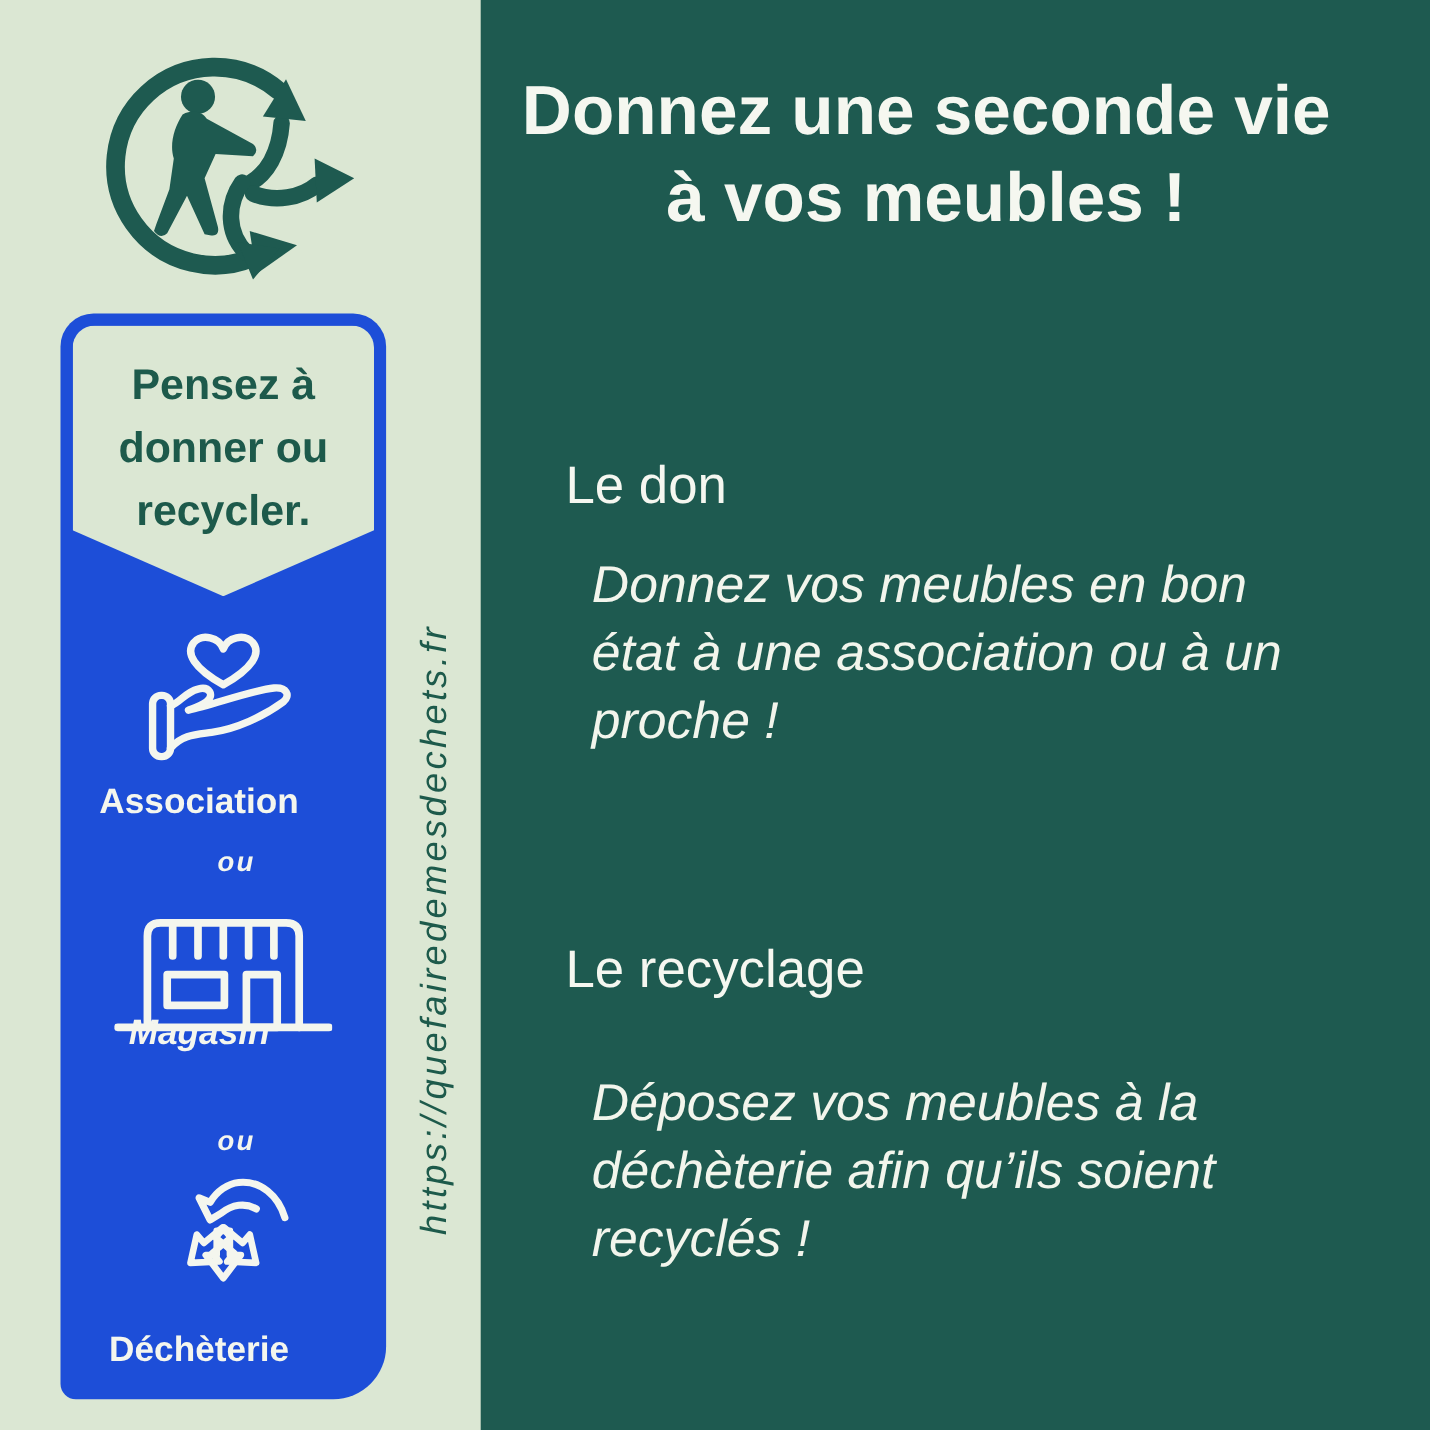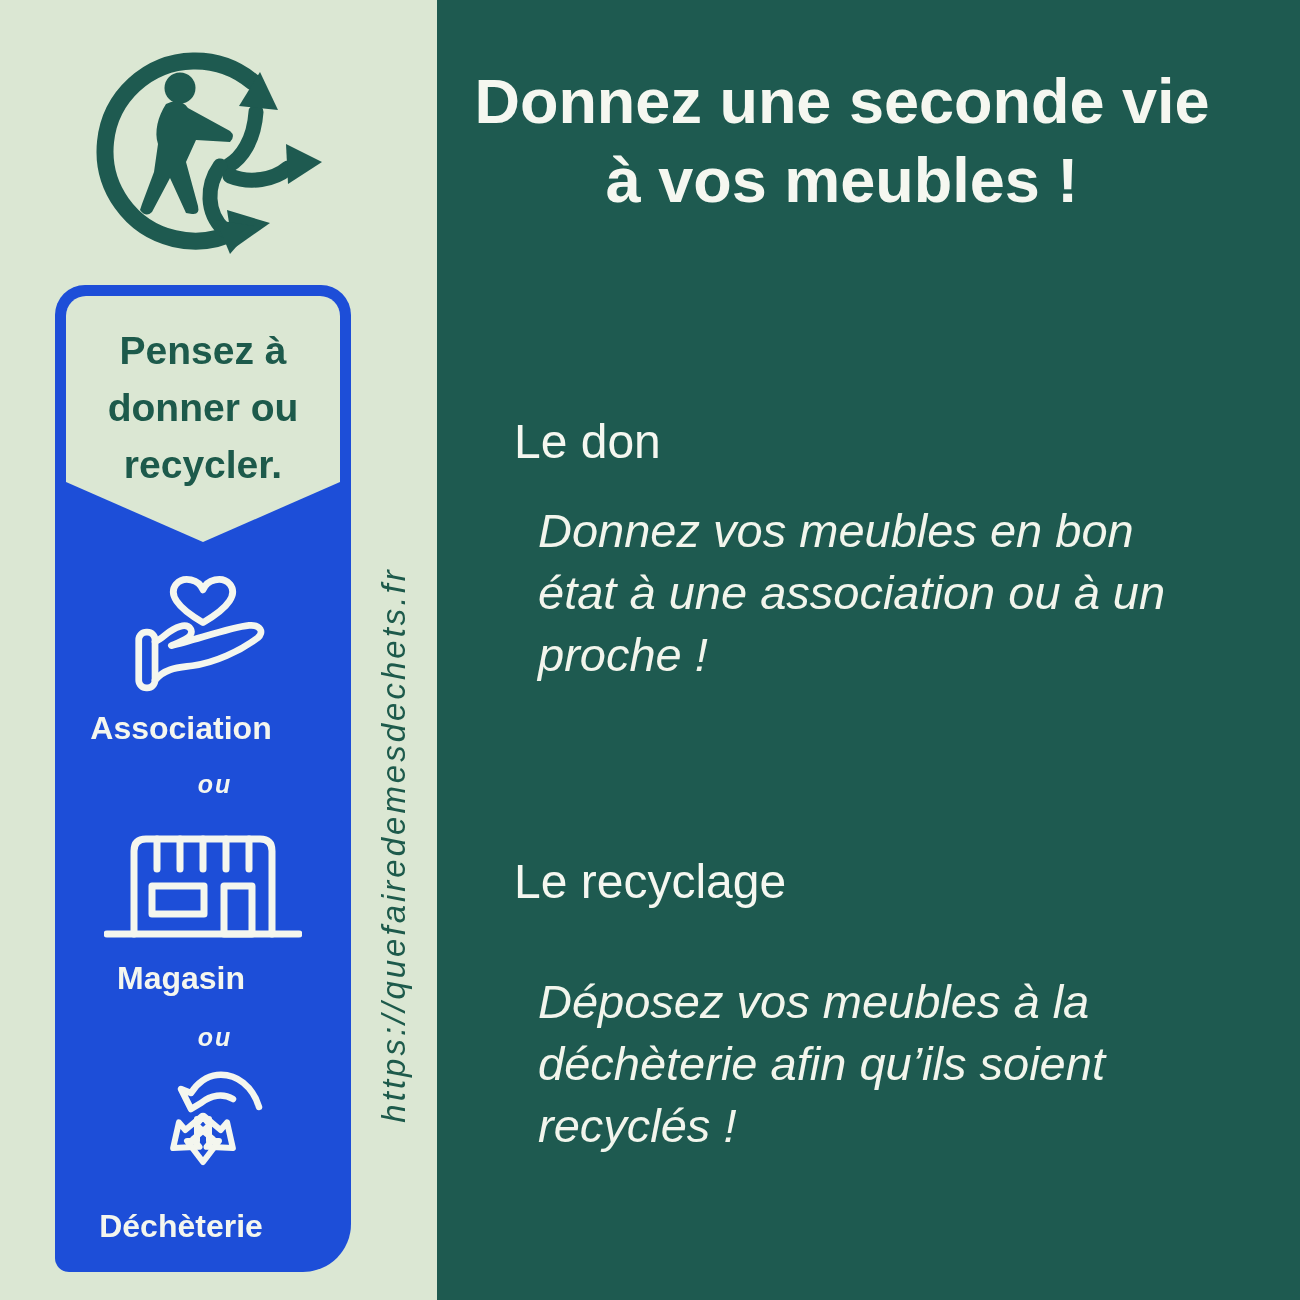--- a/index.html
+++ b/index.html
@@ -45,7 +45,7 @@
     font-size:32px;font-weight:700;line-height:38px;
   }
   .label-association{top:424px;}
-  .label-store{top:674px;}
+  .label-store{top:634px;font-style:italic;}
   .label-dechetterie{top:922px;}
   .ribbon-sep{
     position:absolute;left:0;width:320px;

